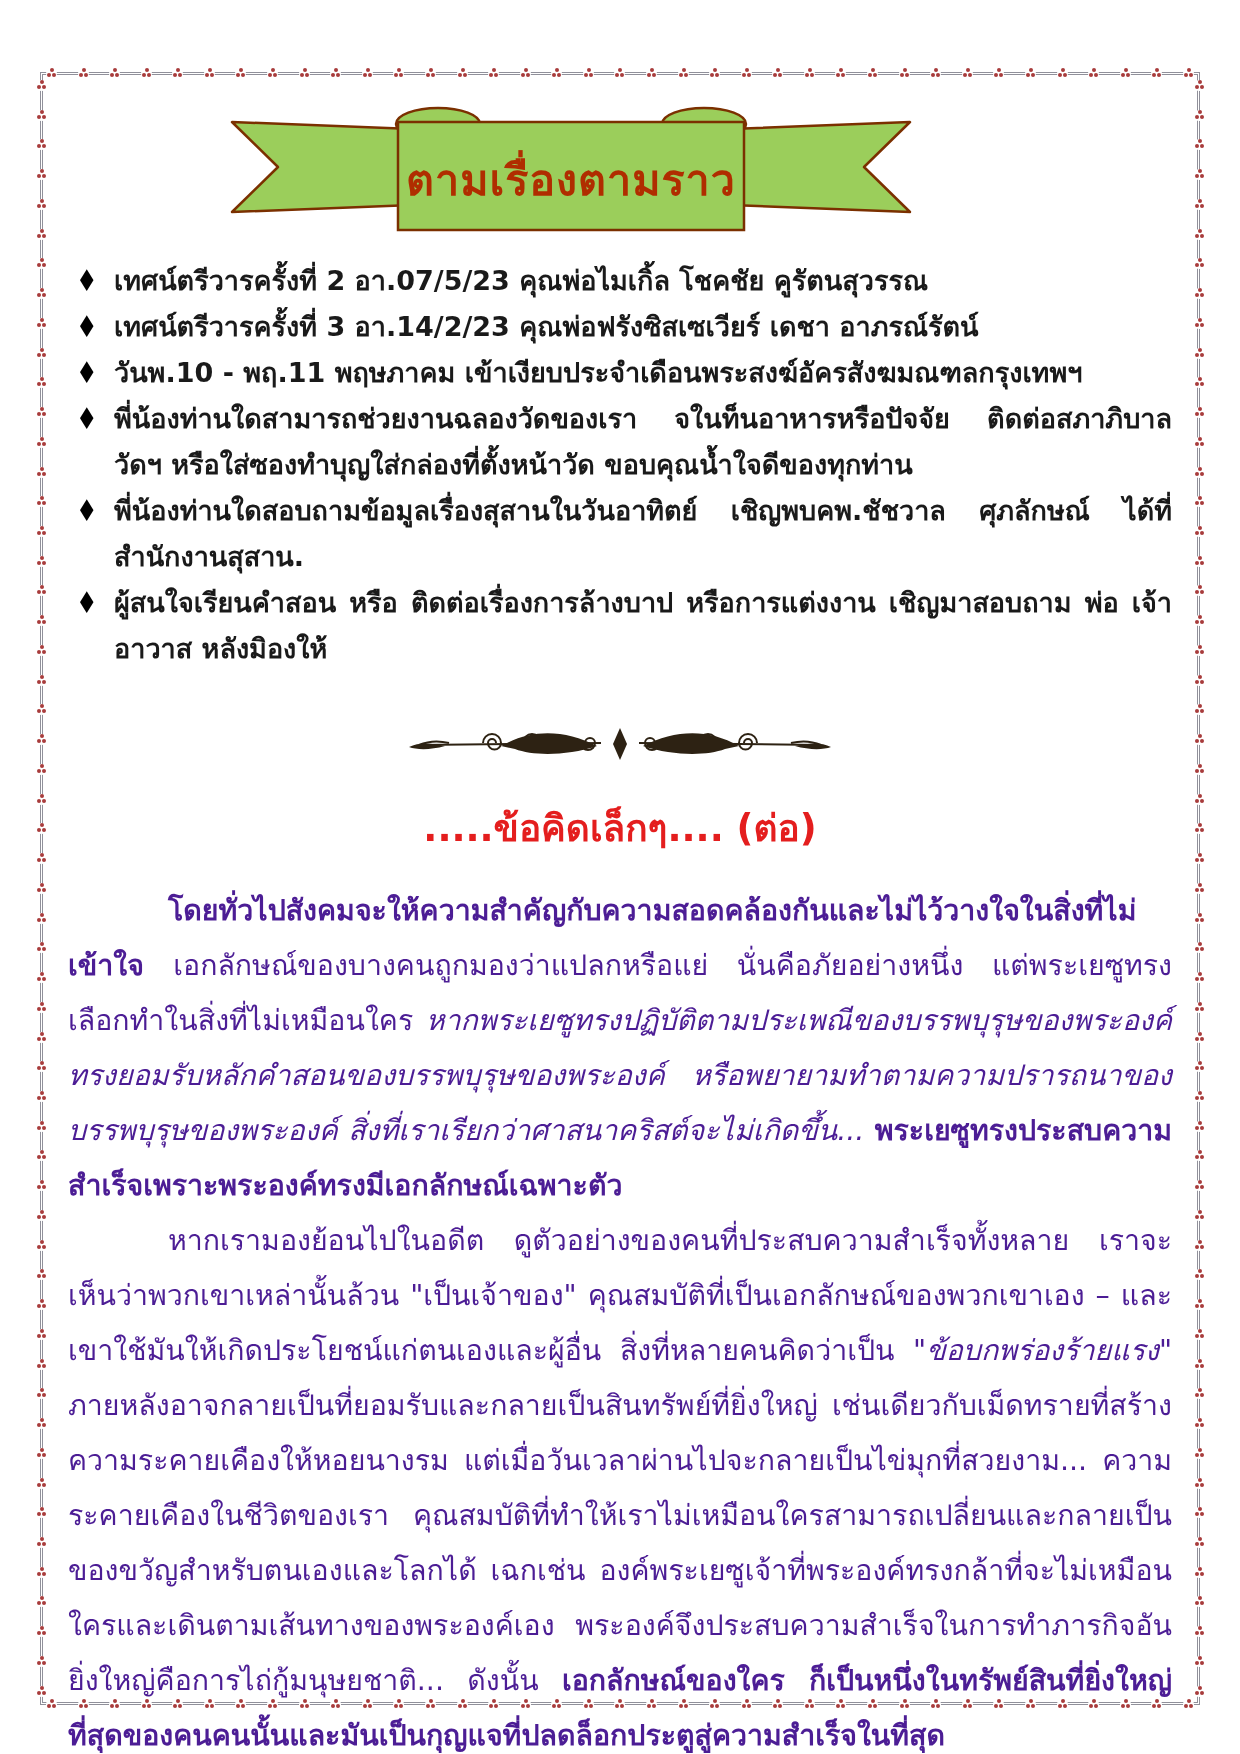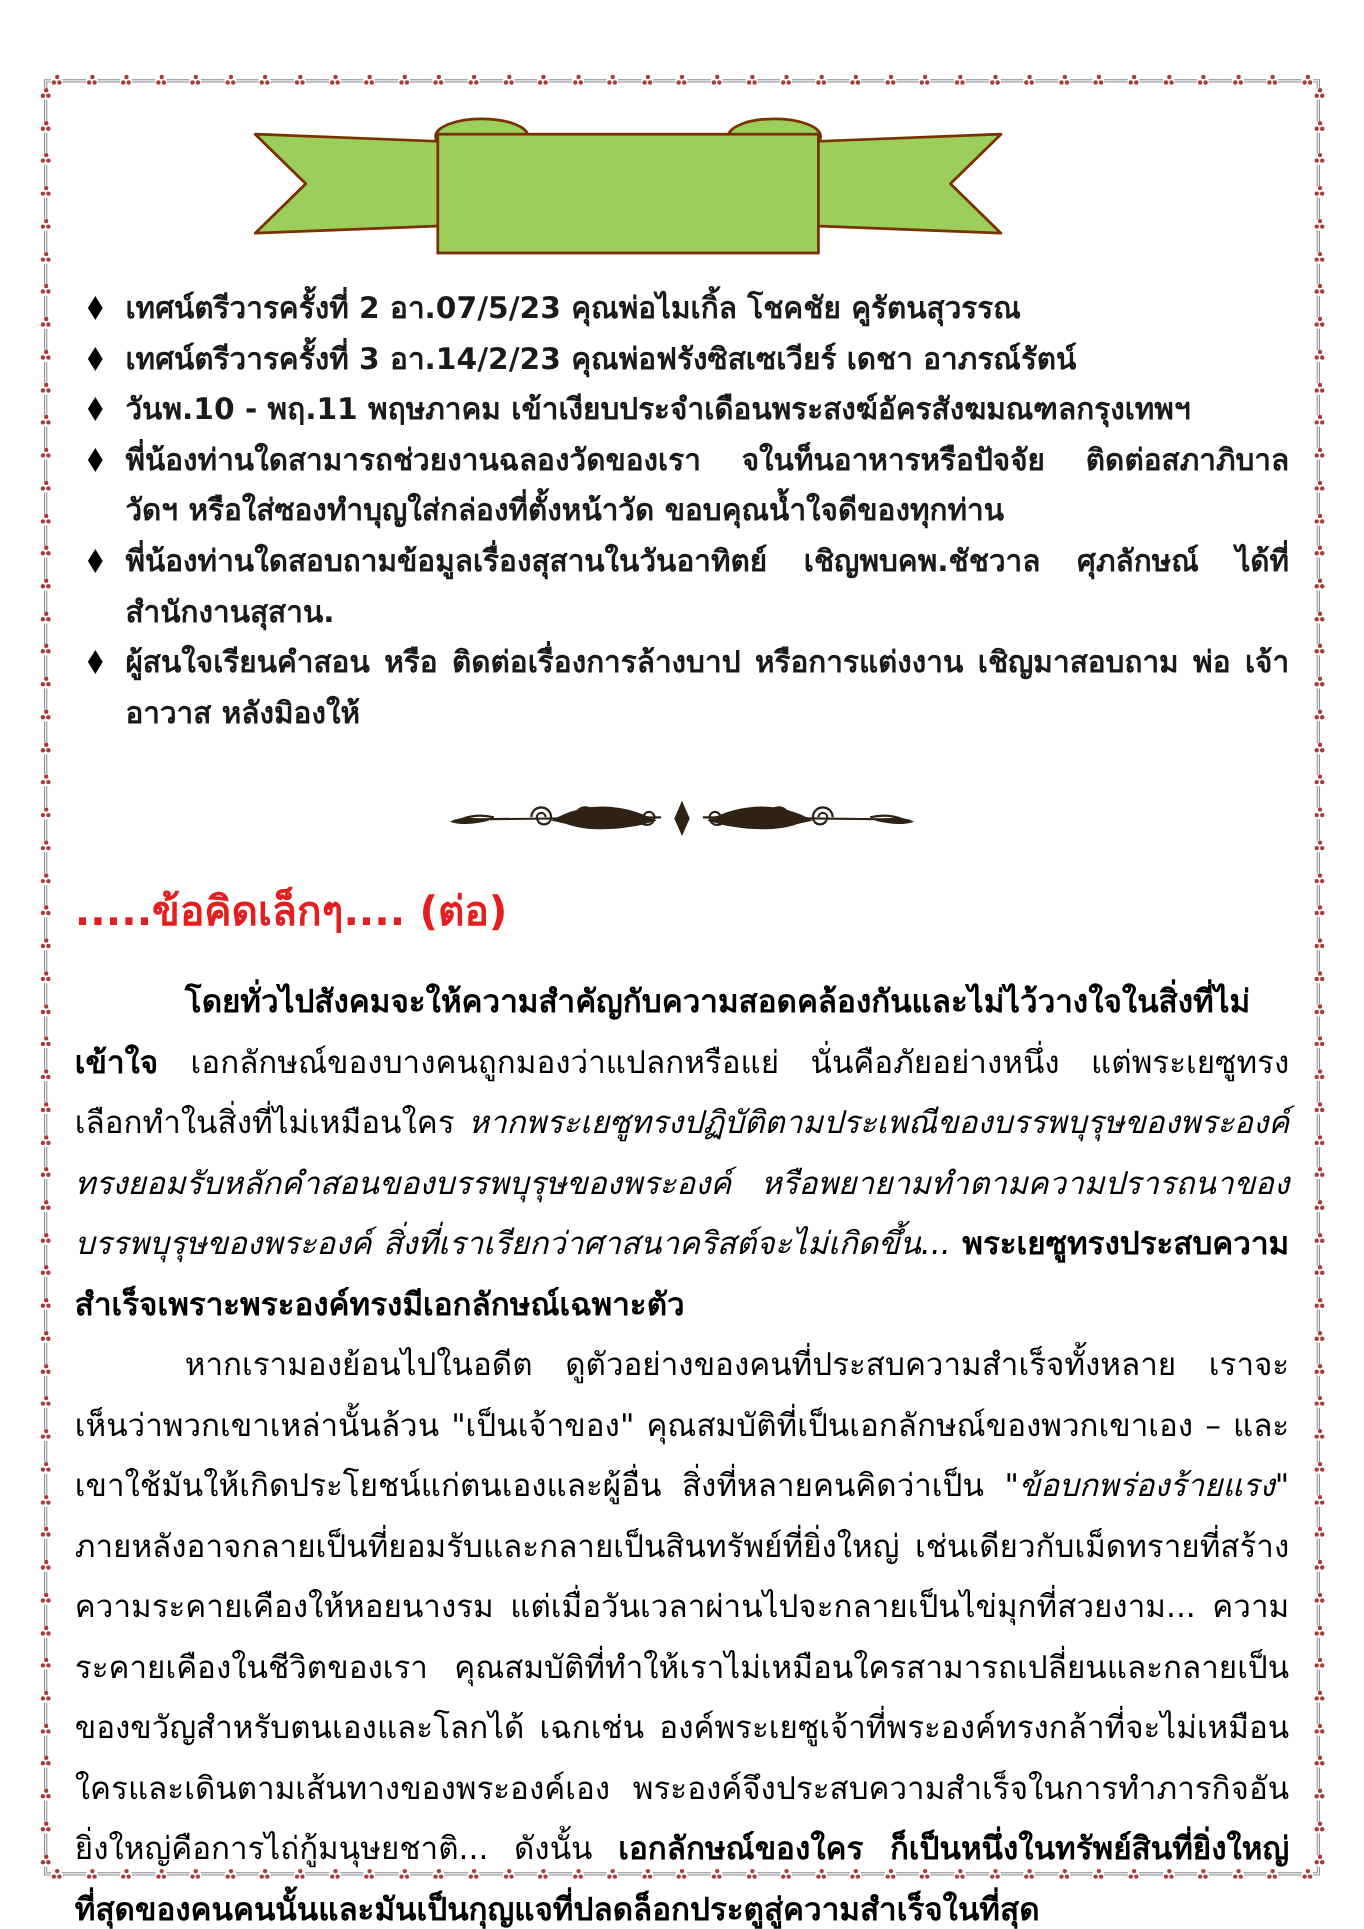--- a/index.html
+++ b/index.html
@@ -274,6 +274,7 @@
 
       <rect x="172" y="28" width="346" height="108" fill="#9bce5b" stroke="#7b3000" stroke-width="2.5"></rect>
     </svg>
+    <div class="banner-title">ตามเรื่องตามราว</div>
   </div>
 
   <div class="content">

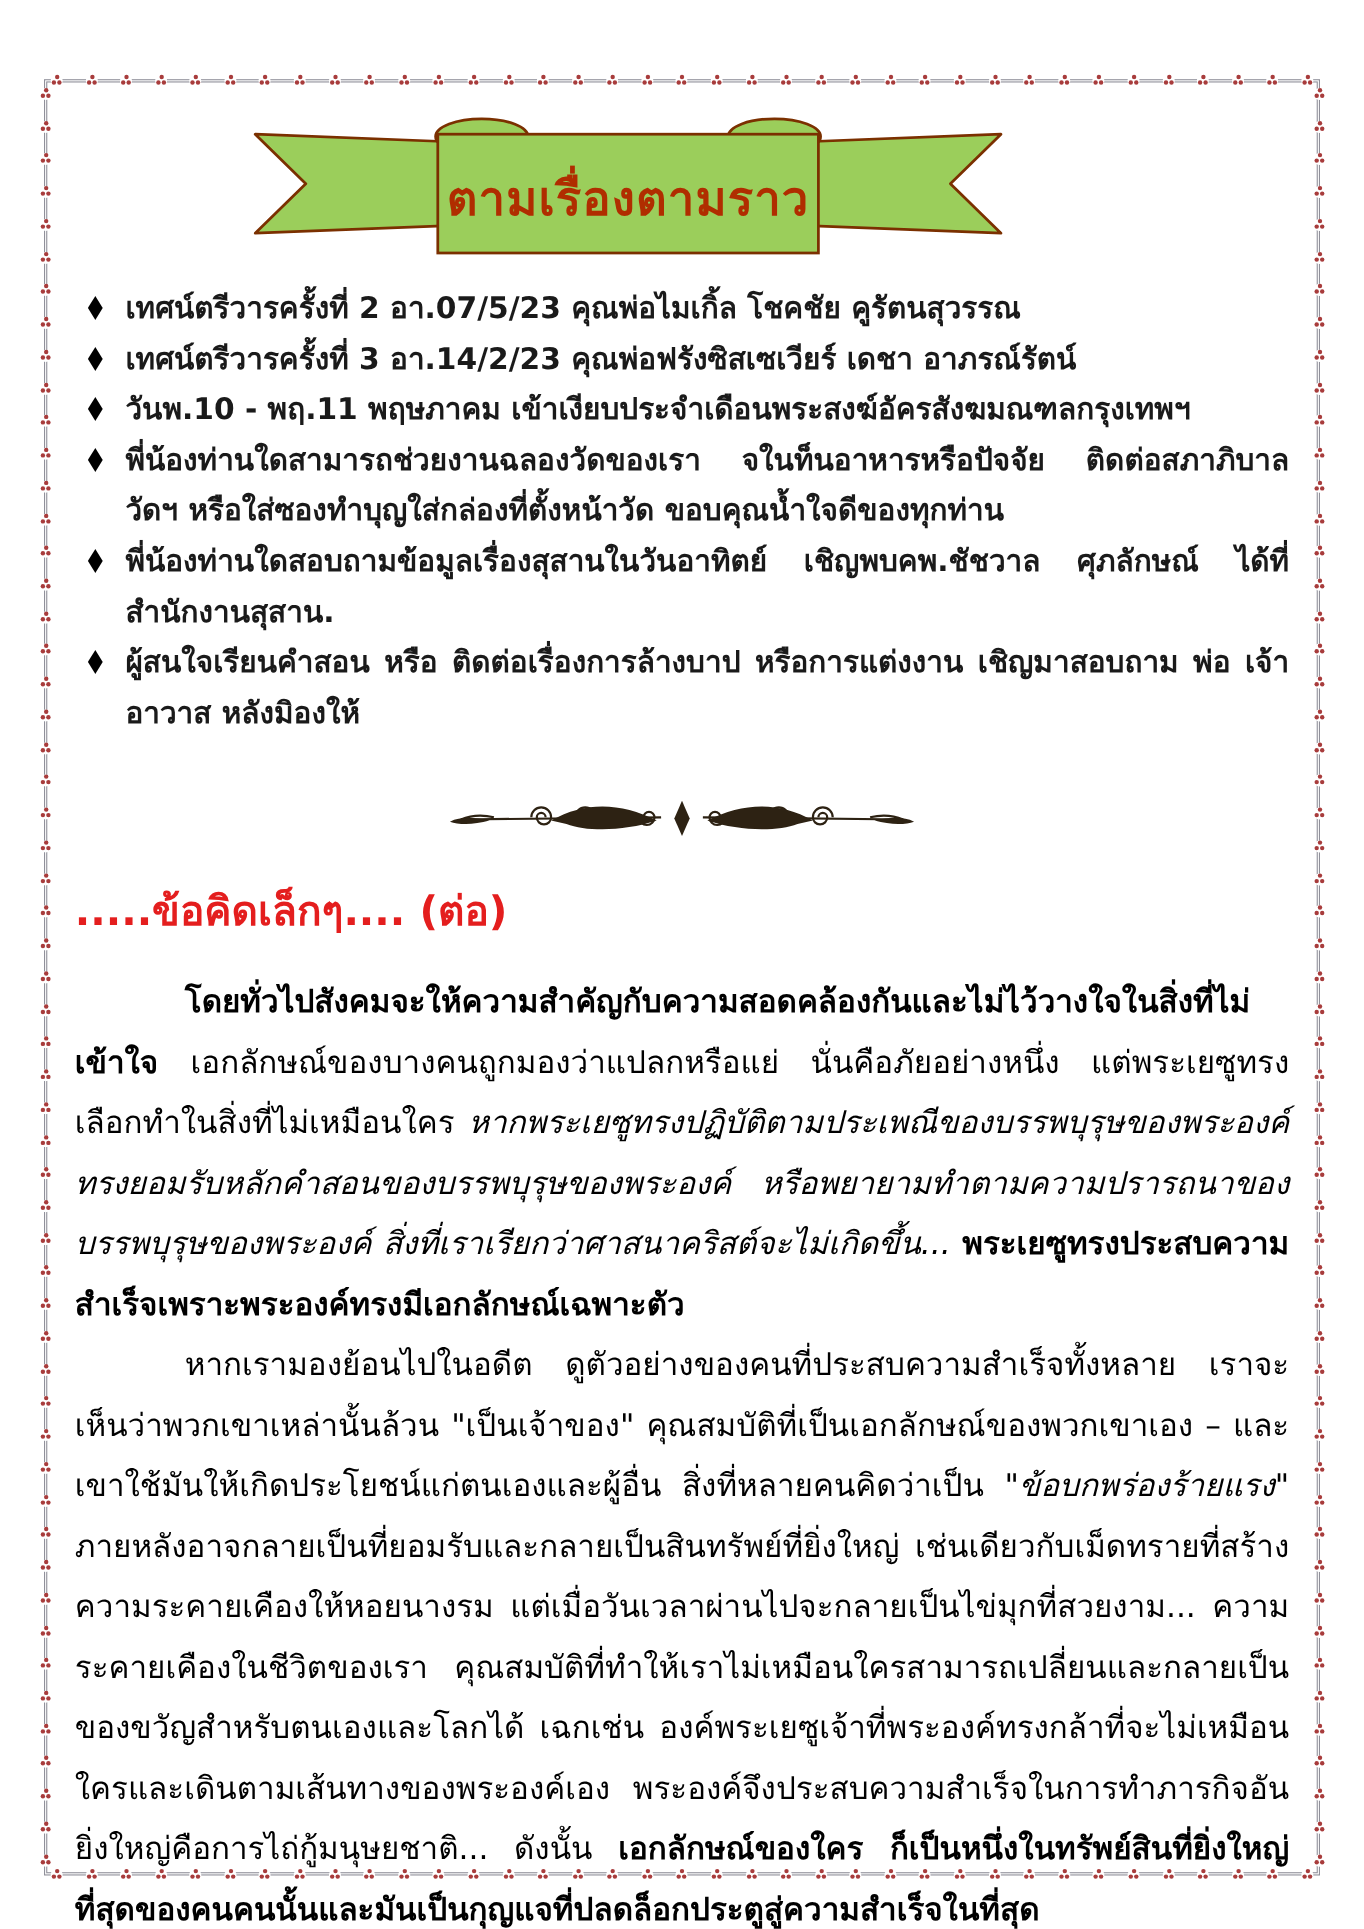--- a/index.html
+++ b/index.html
@@ -51,6 +51,7 @@
   
   .section-heading {
     margin-top:28px;
+    text-align:center;
     font-size:37px; font-weight:bold; color:#e41e1e;
   }
   .body-text { margin-top:26px; }

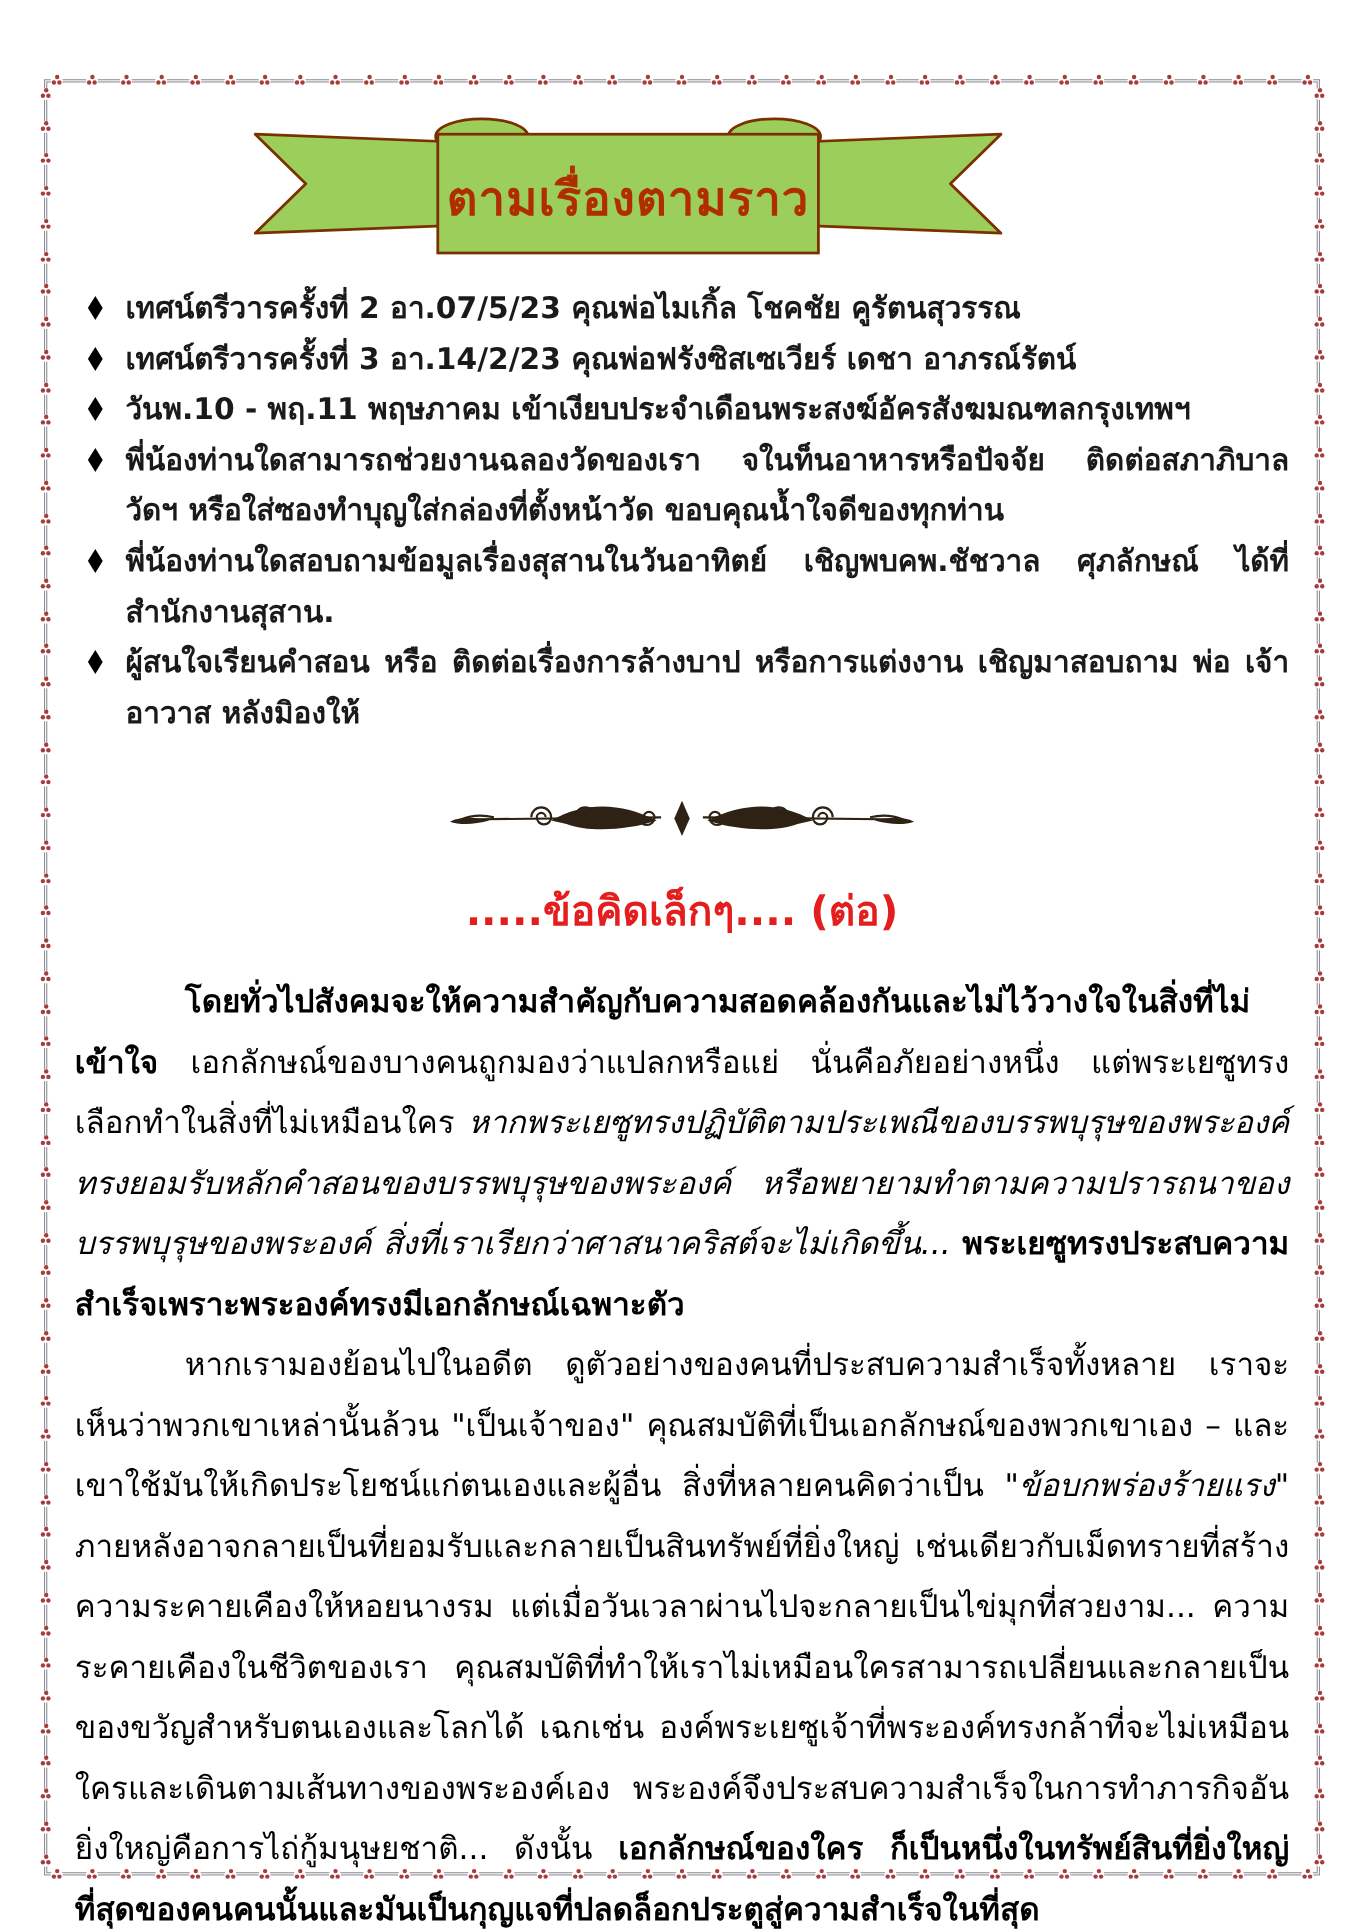--- a/index.html
+++ b/index.html
@@ -56,7 +56,7 @@
   }
   .body-text { margin-top:26px; }
   .body-text p {
-    font-size:28.5px; line-height:55px; color:#000000;
+    font-size:28.5px; line-height:55px; color:#4c1d95;
     text-align:justify; text-indent:100px;
   }
   .seg-bold { font-weight:bold; }

